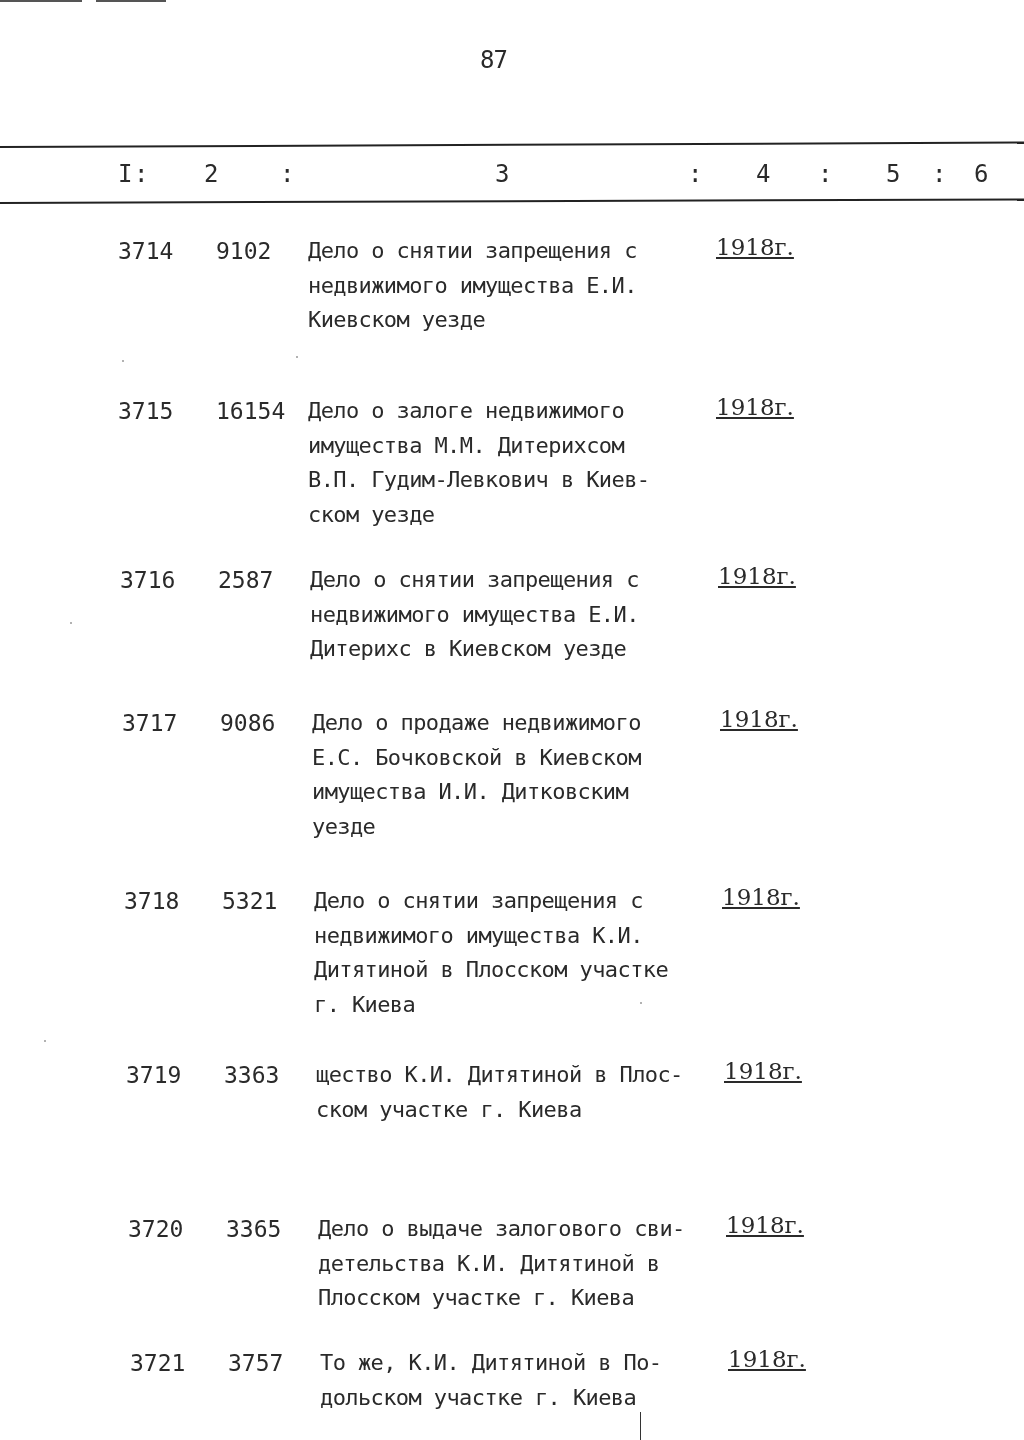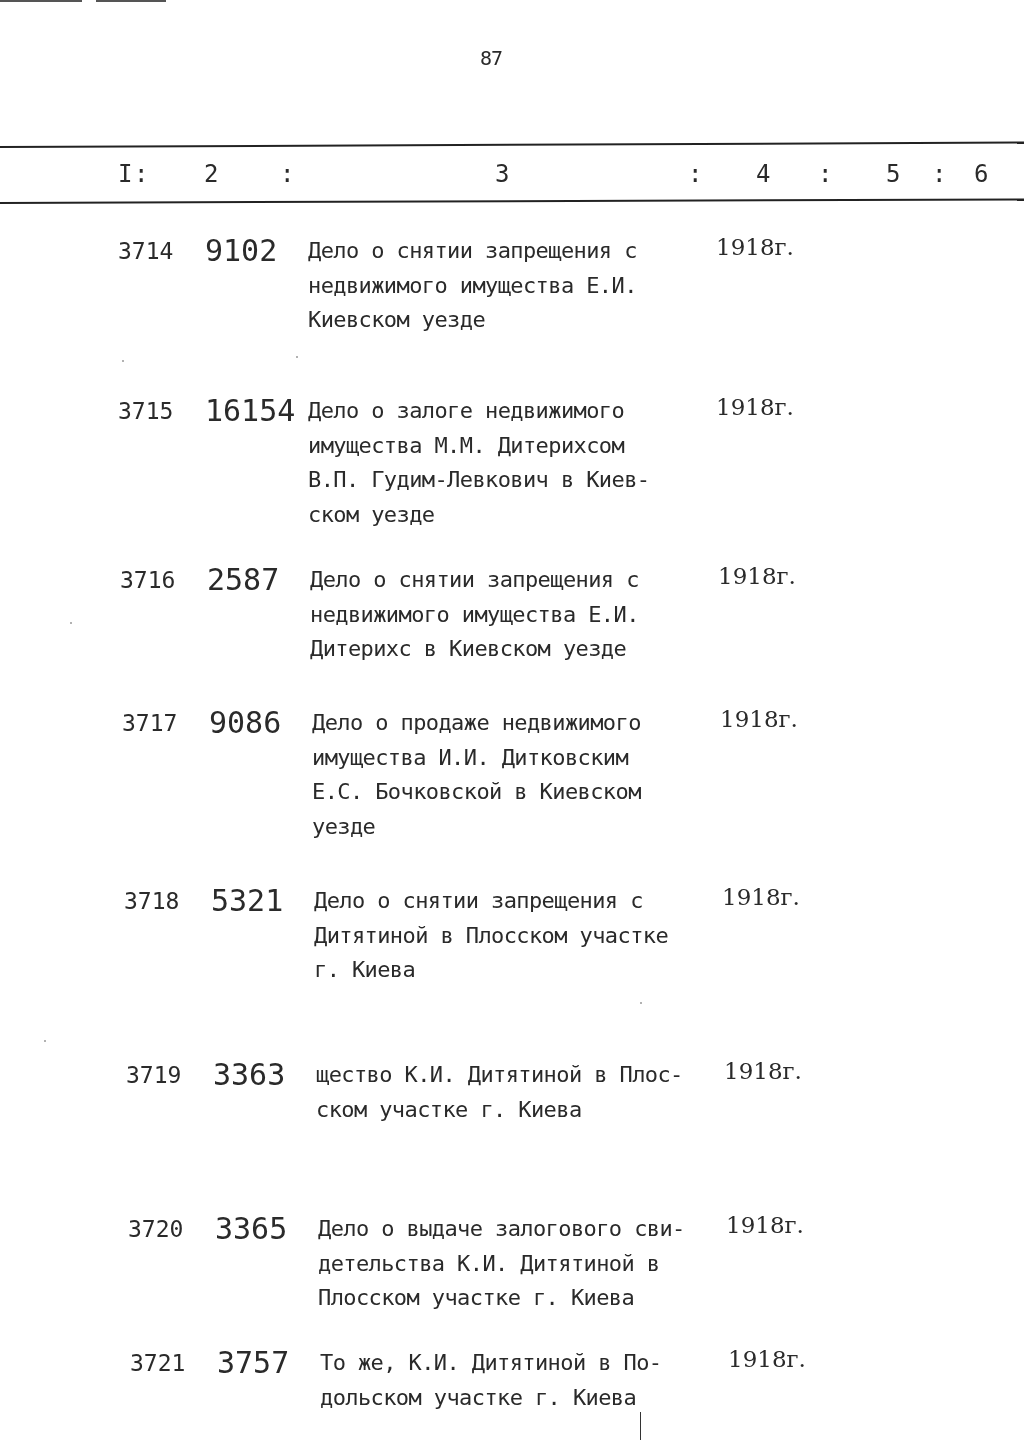--- a/index.html
+++ b/index.html
@@ -10,7 +10,7 @@
     }
     .topmark { position: absolute; top: 0; height: 2px; background: #555; }
     .page-number {
-      position: absolute; top: 46px; left: 480px; font-size: 20px;
+      position: absolute; top: 46px; left: 480px; font-size: 24px;
       font-family: "DejaVu Sans Mono", monospace; letter-spacing: -1px;
     }
     .rule { position: absolute; left: 0; width: 1024px; height: 2px; background: #222; }

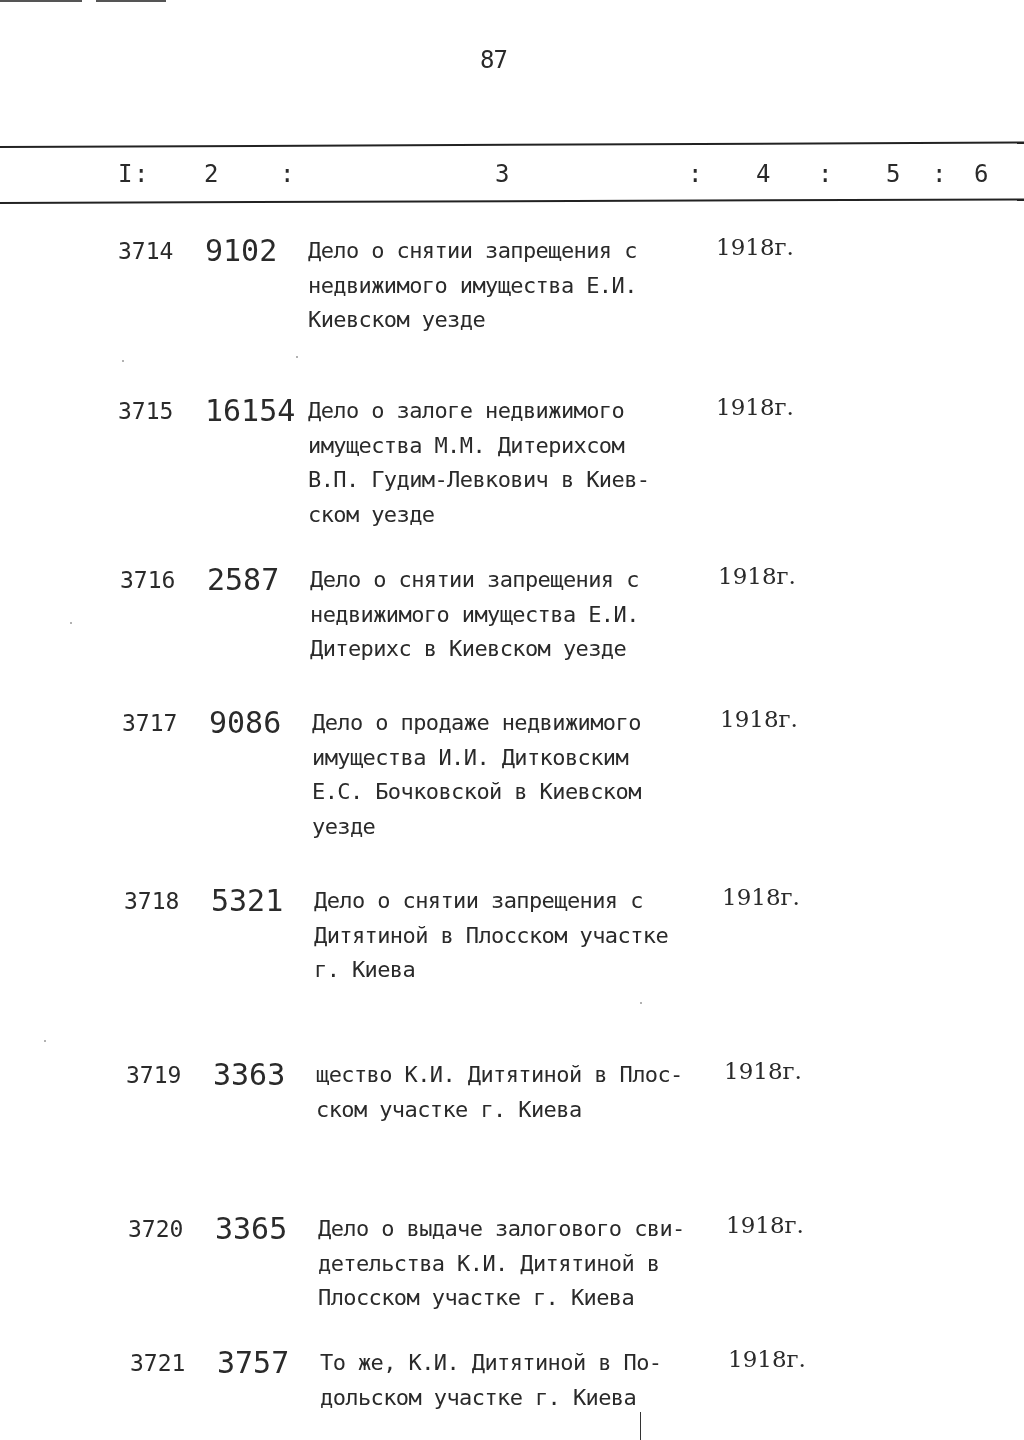--- a/index.html
+++ b/index.html
@@ -19,7 +19,7 @@
     .col-head { position: absolute; top: 160px; font-size: 24px; }
     .row { position: absolute; font-size: 22px; line-height: 34.5px; }
     .row .num1 { position: absolute; left: 0; top: 0; width: 80px; font-size: 23px; }
-    .row .num2 { position: absolute; left: 87px; top: 0; width: 80px; font-size: 30px; }
+    .row .num2 { position: absolute; left: 98px; top: 0; width: 80px; font-size: 23px; }
     .row .desc { position: absolute; left: 190px; top: 0; width: 420px; white-space: pre; letter-spacing: -0.6px; }
     .row .year { position: absolute; left: 598px; top: -4px; font-family: "DejaVu Serif", serif; font-size: 23px; }
     .pen-line { position: absolute; left: 640px; top: 1412px; width: 1px; height: 28px; background: #333; }

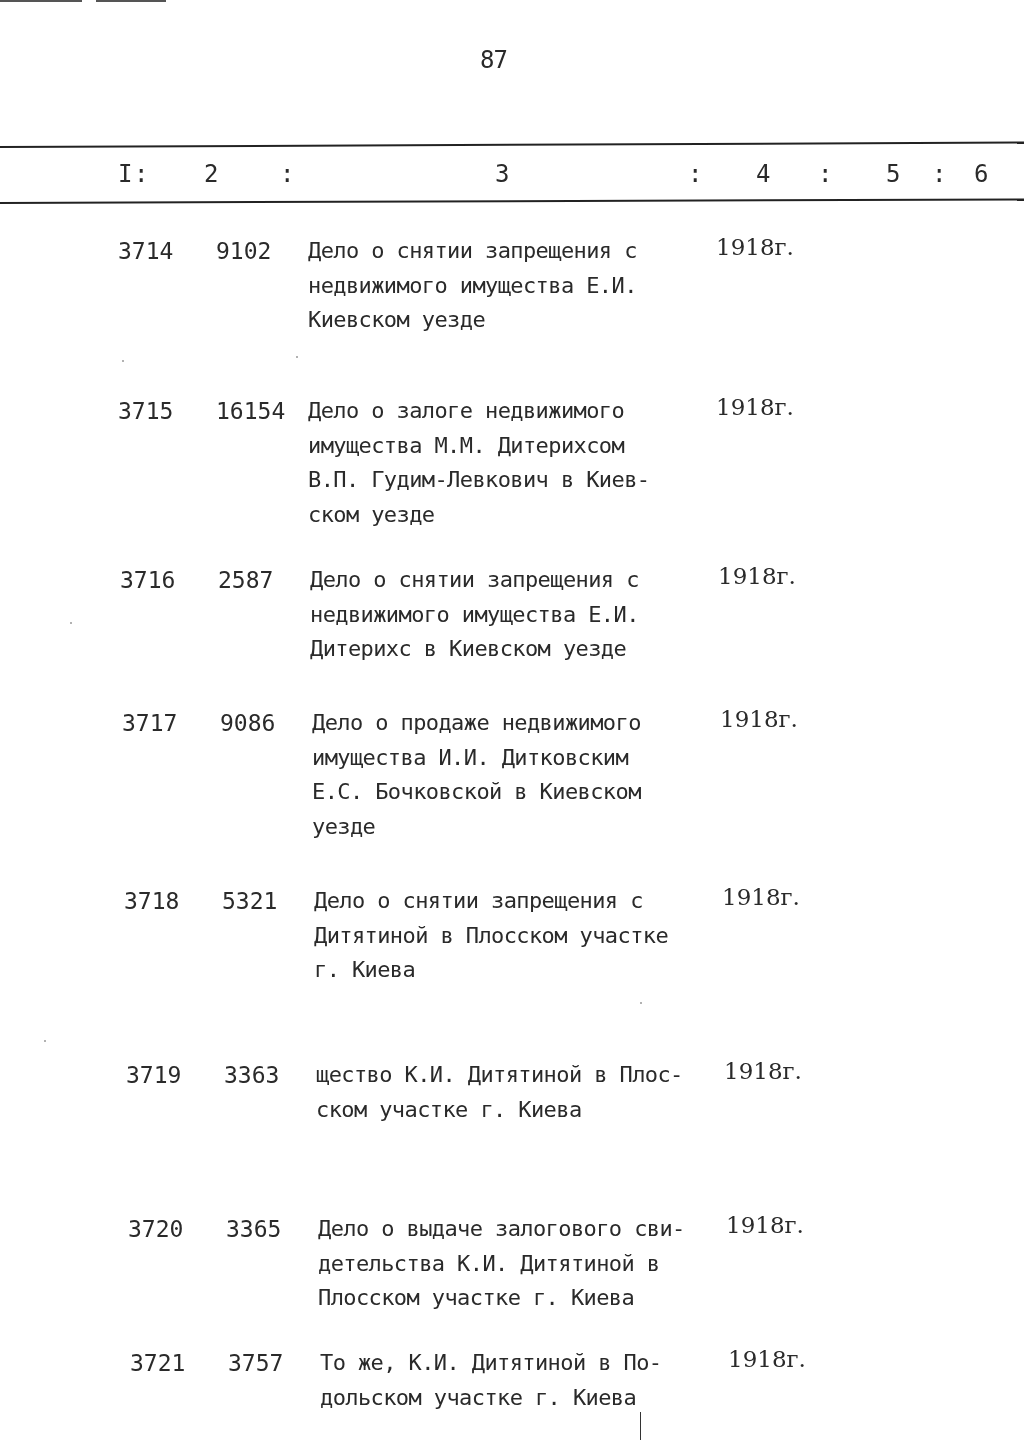--- a/index.html
+++ b/index.html
@@ -21,7 +21,7 @@
     .row .num1 { position: absolute; left: 0; top: 0; width: 80px; font-size: 23px; }
     .row .num2 { position: absolute; left: 98px; top: 0; width: 80px; font-size: 23px; }
     .row .desc { position: absolute; left: 190px; top: 0; width: 420px; white-space: pre; letter-spacing: -0.6px; }
-    .row .year { position: absolute; left: 598px; top: -4px; font-family: "DejaVu Serif", serif; font-size: 23px; }
+    .row .year { position: absolute; left: 598px; top: -4px; font-family: "DejaVu Serif", serif; font-size: 23px; text-decoration: underline; }
     .pen-line { position: absolute; left: 640px; top: 1412px; width: 1px; height: 28px; background: #333; }
     .speck { position: absolute; width: 2px; height: 2px; background: #999; border-radius: 1px; }
   </style>

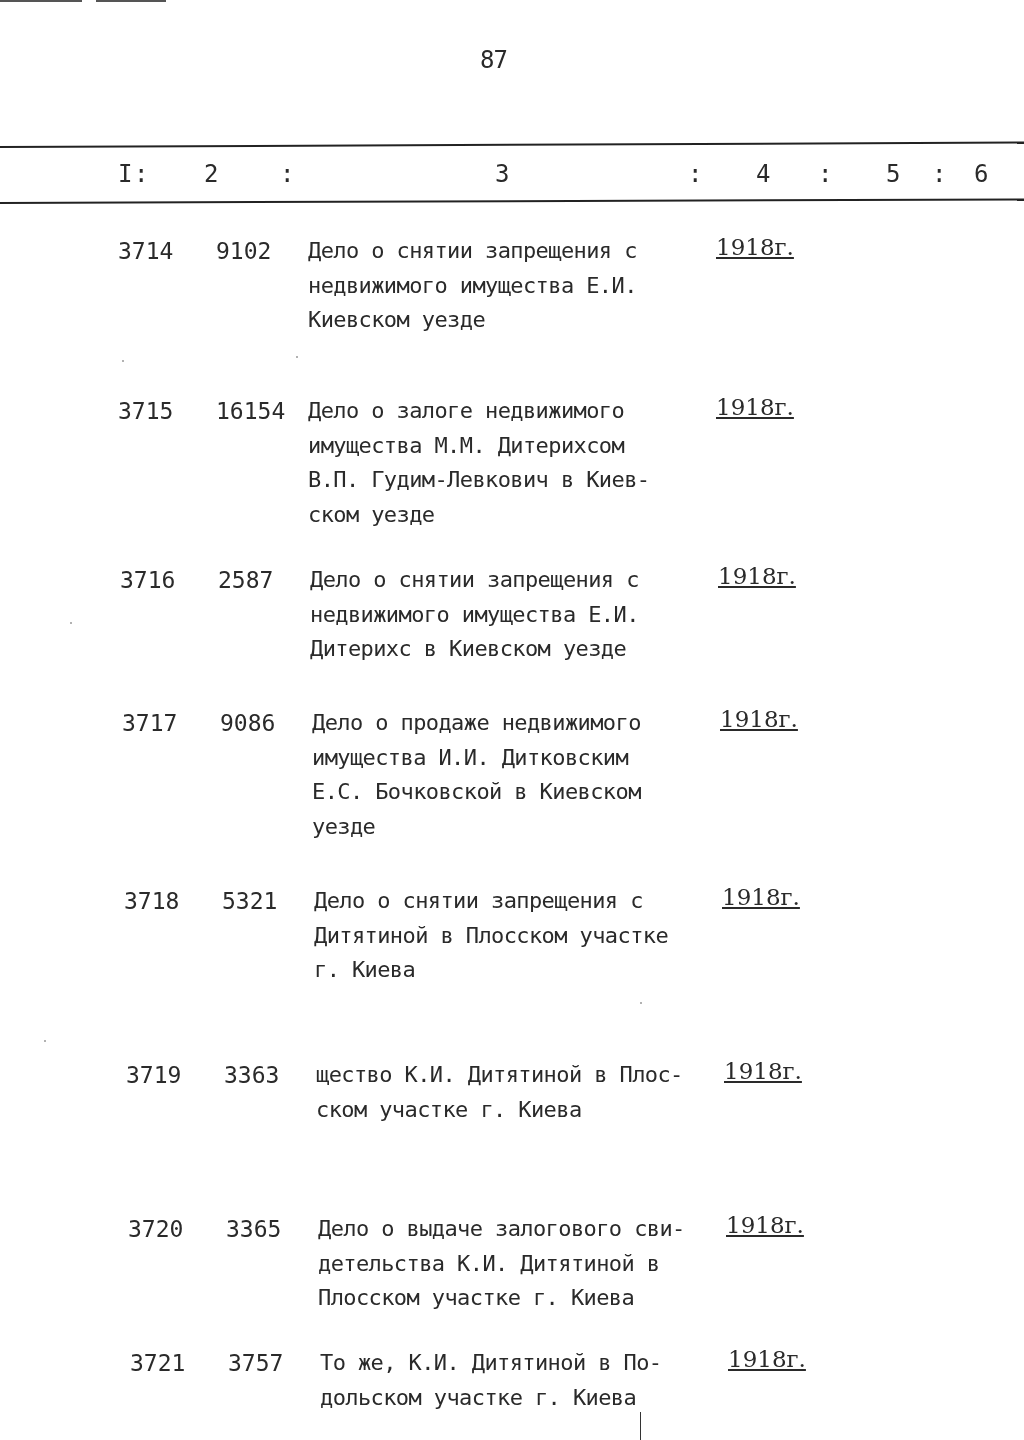--- a/index.html
+++ b/index.html
@@ -73,7 +73,7 @@
     <div class="row" style="left: 122px; top: 706px;">
       <span class="num1">3717</span>
       <span class="num2">9086</span>
-      <span class="desc"><div>Дело о продаже недвижимого</div><div>имущества И.И. Дитковским</div><div>Е.С. Бочковской в Киевском</div><div>уезде</div></span>
+      <span class="desc"><div>Дело о продаже недвижимого</div><div>Е.С. Бочковской в Киевском</div><div>имущества И.И. Дитковским</div><div>уезде</div></span>
       <span class="year">1918г.</span>
     </div>
     <div class="row" style="left: 124px; top: 884px;">

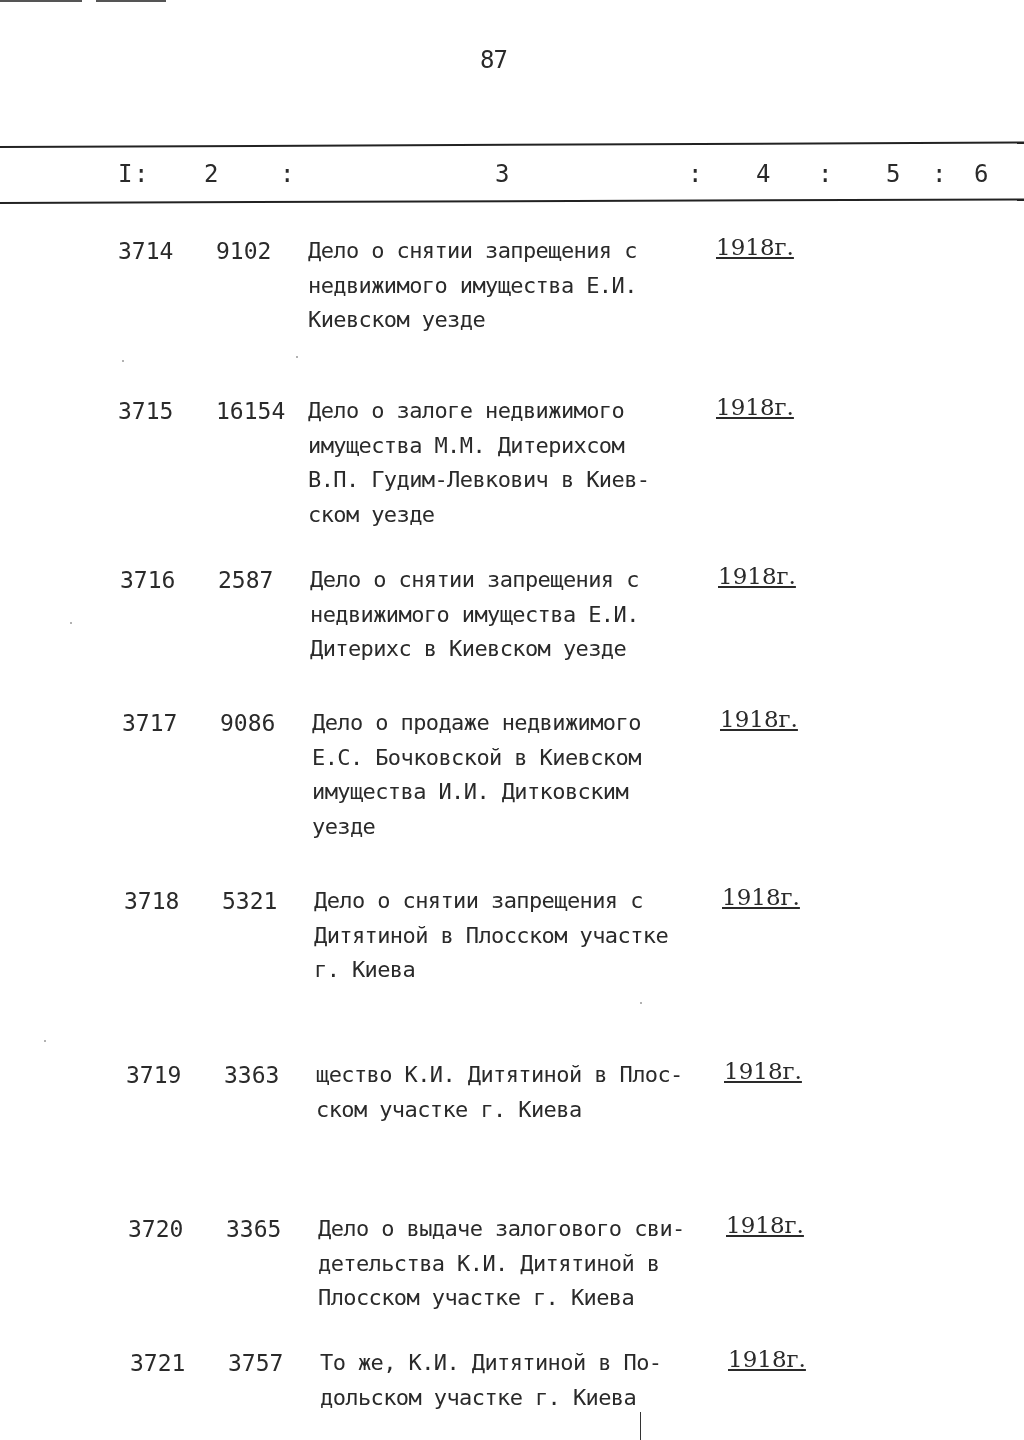--- a/index.html
+++ b/index.html
@@ -79,7 +79,7 @@
     <div class="row" style="left: 124px; top: 884px;">
       <span class="num1">3718</span>
       <span class="num2">5321</span>
-      <span class="desc"><div>Дело о снятии запрещения с</div><div>Дитятиной в Плосском участке</div><div>г. Киева</div></span>
+      <span class="desc"><div>Дело о снятии запрещения с</div><div>недвижимого имущества К.И.</div><div>Дитятиной в Плосском участке</div><div>г. Киева</div></span>
       <span class="year">1918г.</span>
     </div>
     <div class="row" style="left: 126px; top: 1058px;">

